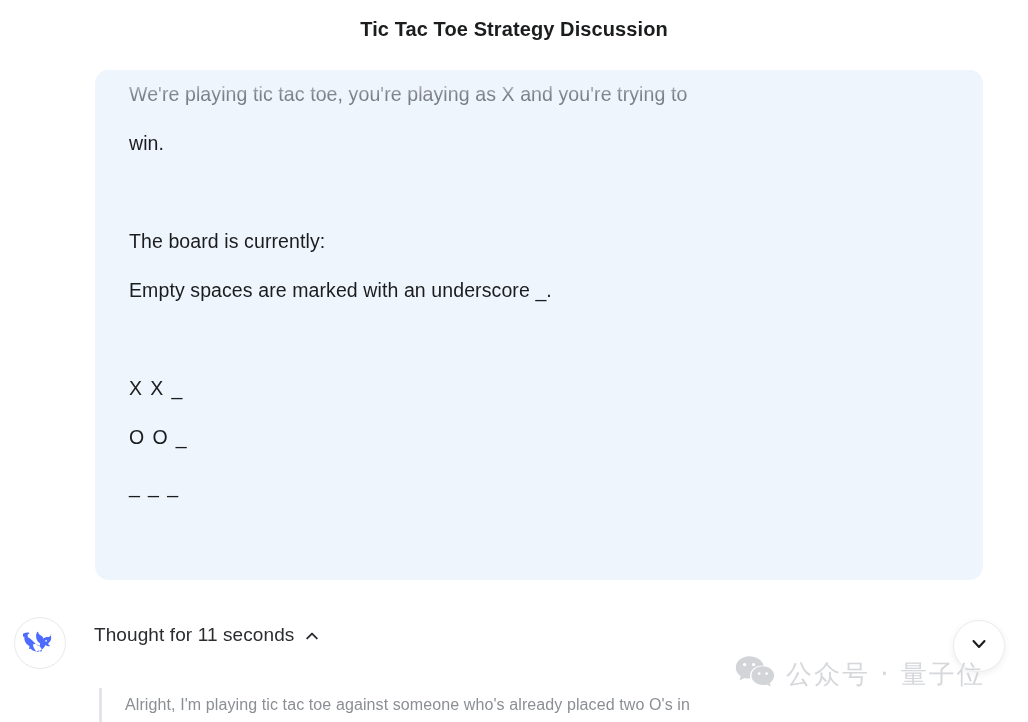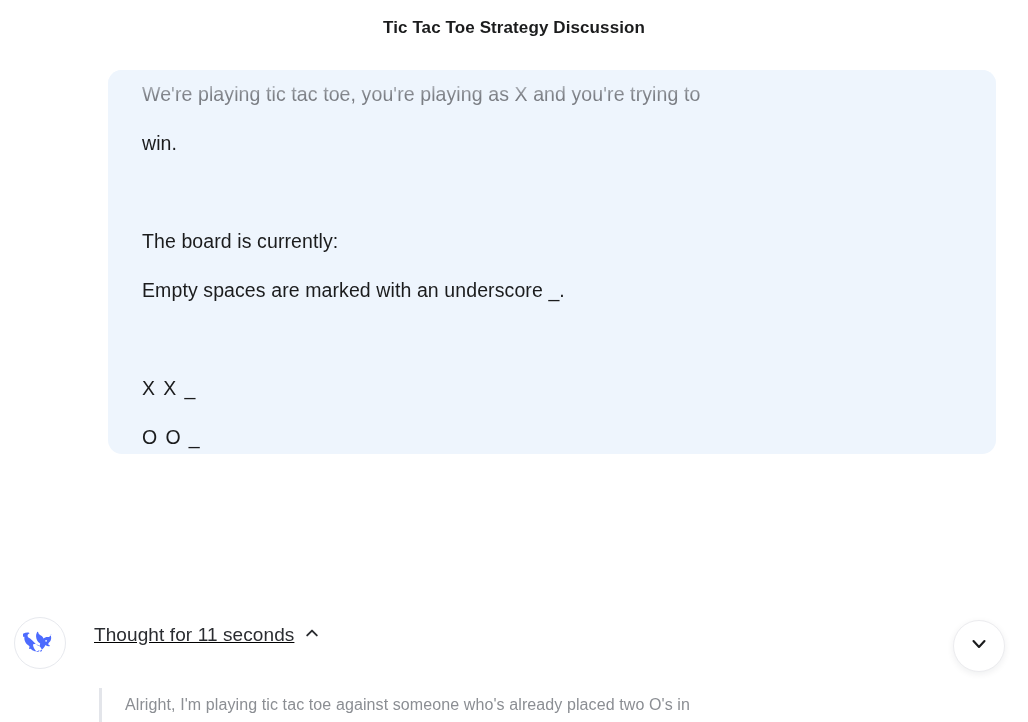--- a/index.html
+++ b/index.html
@@ -26,7 +26,7 @@
     left: 0;
     width: 1028px;
     text-align: center;
-    font-size: 17px;
+    font-size: 20px;
     font-weight: 700;
     color: #1b1c1d;
     letter-spacing: 0.1px;

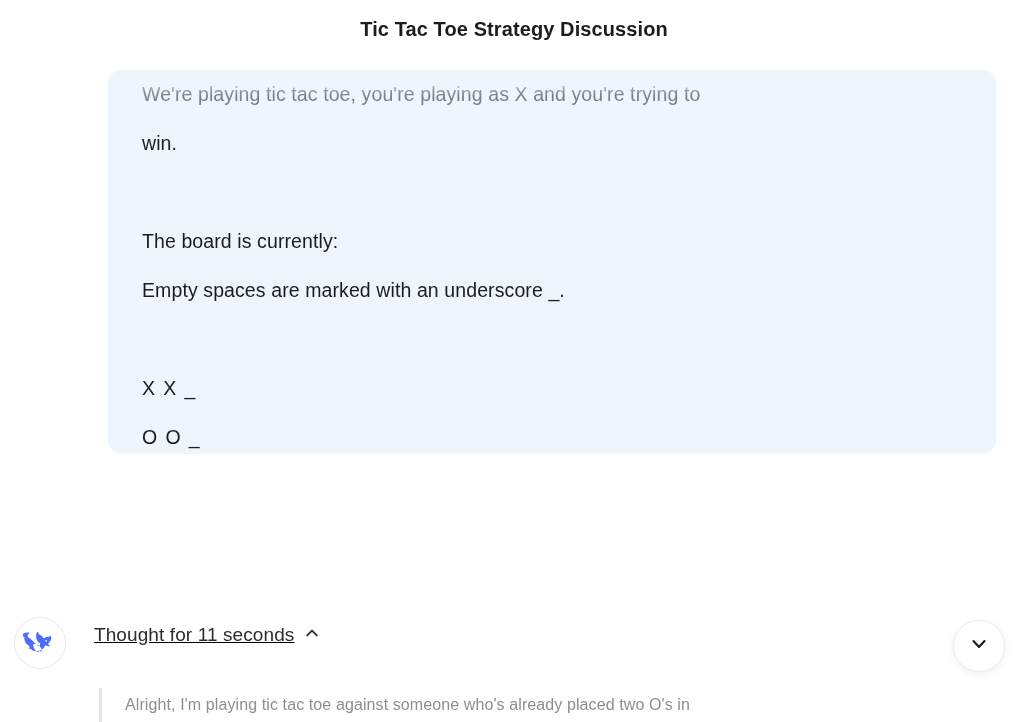--- a/index.html
+++ b/index.html
@@ -38,11 +38,10 @@
     left: 95px;
     top: 70px;
     width: 888px;
-    height: 384px;
+    height: 510px;
     background: #eef5fd;
     border-radius: 14px;
     overflow: hidden;
-    margin-left: 13px;
   }
 
   .bubble-inner {

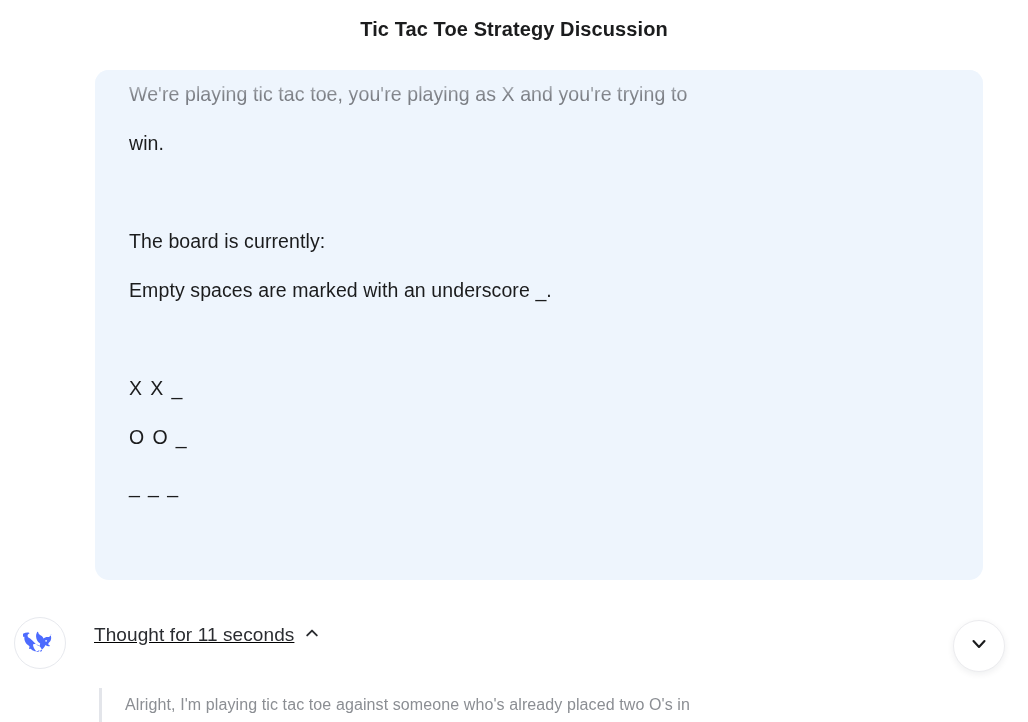--- a/index.html
+++ b/index.html
@@ -107,10 +107,9 @@
     left: 94px;
     top: 24px;
     display: flex;
-    align-items: flex-start;
+    align-items: center;
     gap: 10px;
     cursor: pointer;
-    text-decoration: underline;
   }
 
   .thought-label {

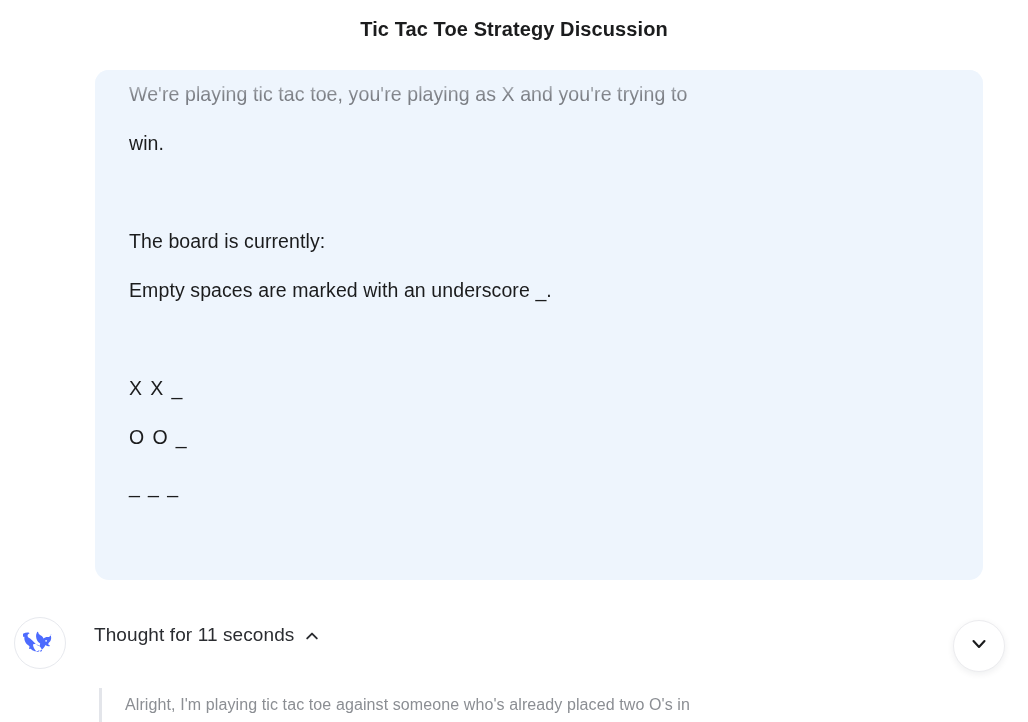--- a/index.html
+++ b/index.html
@@ -256,6 +256,24 @@
     </span>
   </div>
 
+  <div class="watermark">
+    <span>
+      <svg width="40" height="34" viewBox="0 0 40 34" aria-hidden="true">
+        <g fill="#cfd1d5">
+          <path d="M14.2 1.2C6.7 1.2 0.8 6.2 0.8 12.4c0 3.5 1.9 6.6 4.9 8.7L4.5 25.4l4.9-2.5
+                   c1.5 0.4 3.1 0.7 4.8 0.7c0.4 0 0.8 0 1.2-0.05c-0.25-0.85-0.4-1.75-0.4-2.65
+                   c0-5.75 5.6-10.4 12.5-10.4c0.45 0 0.9 0.02 1.35 0.06C27.5 5.3 21.5 1.2 14.2 1.2z"></path>
+          <circle cx="9.6" cy="9.6" r="1.65" fill="#ffffff"></circle>
+          <circle cx="18.6" cy="9.6" r="1.65" fill="#ffffff"></circle>
+          <path d="M39.2 20.6c0-5.2-5.1-9.4-11.4-9.4s-11.4 4.2-11.4 9.4c0 5.2 5.1 9.4 11.4 9.4
+                   c1.35 0 2.65-0.2 3.85-0.55l4.1 2.1l-1-3.45C37.5 26.1 39.2 23.5 39.2 20.6z"></path>
+          <circle cx="24.2" cy="18.6" r="1.35" fill="#ffffff"></circle>
+          <circle cx="31.6" cy="18.6" r="1.35" fill="#ffffff"></circle>
+        </g>
+      </svg>
+    </span>
+    <span class="watermark-text">公众号 · 量子位</span>
+  </div>
 
 </div>
 

